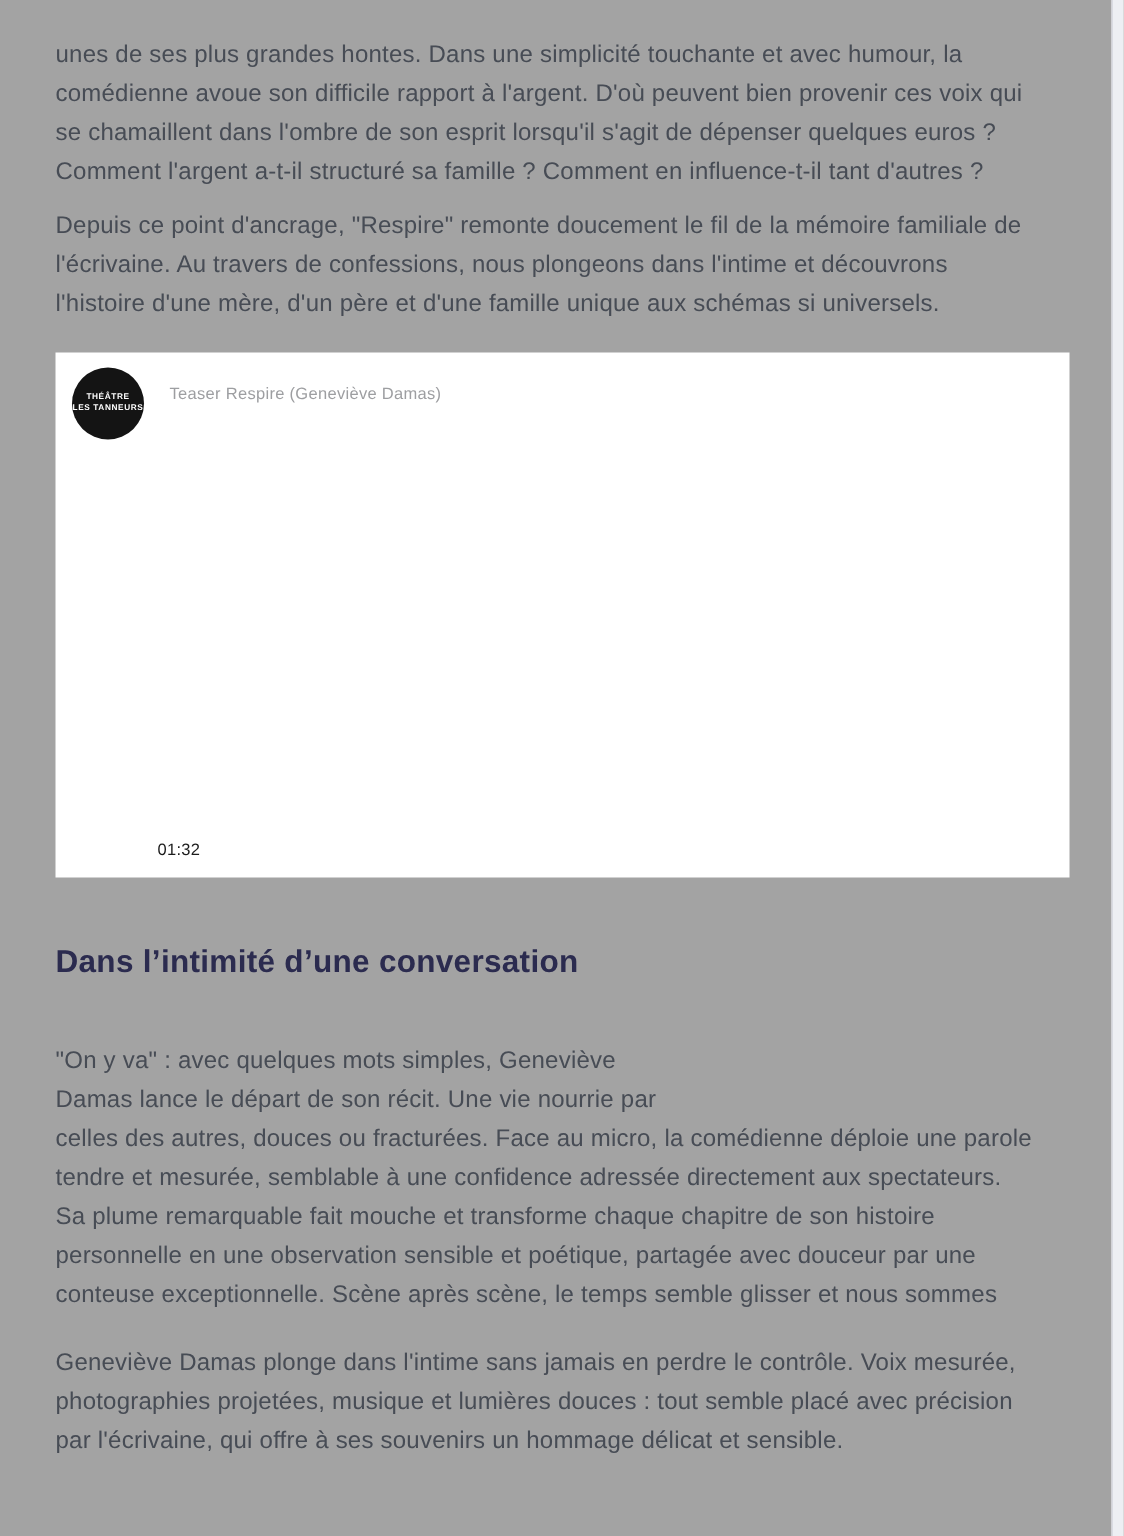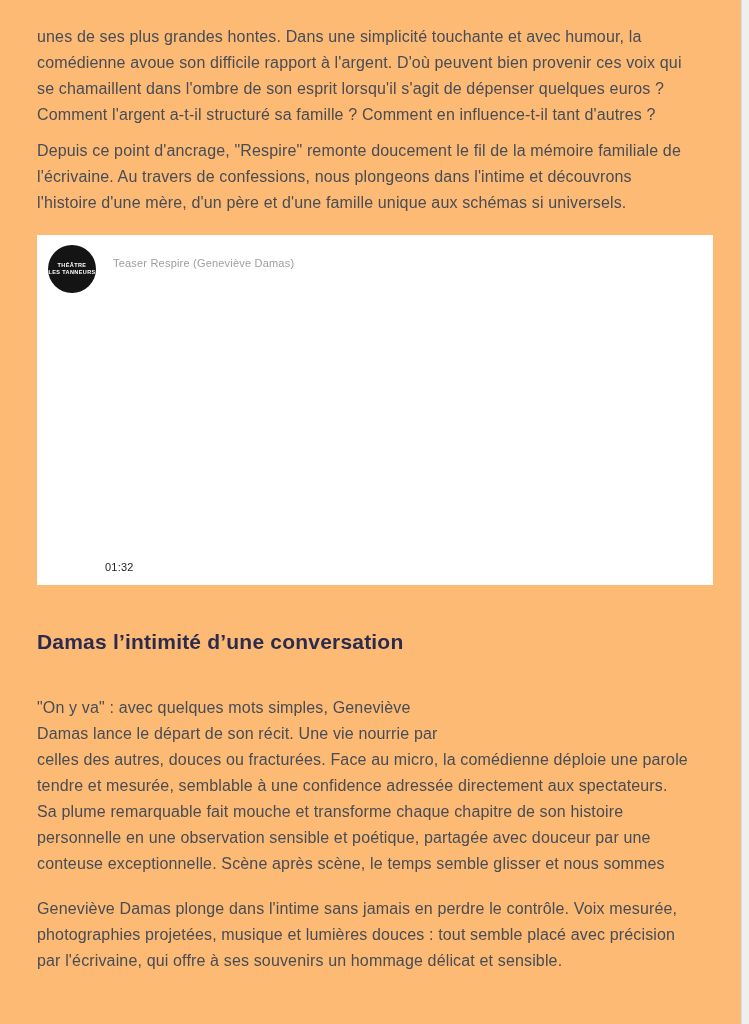--- a/index.html
+++ b/index.html
@@ -8,7 +8,7 @@
     position: relative;
     width: 749px;
     height: 1024px;
-    background: #fdba74;
+    background: #a3a3a3;
     overflow: hidden;
     font-family: "Liberation Sans", sans-serif;
   }

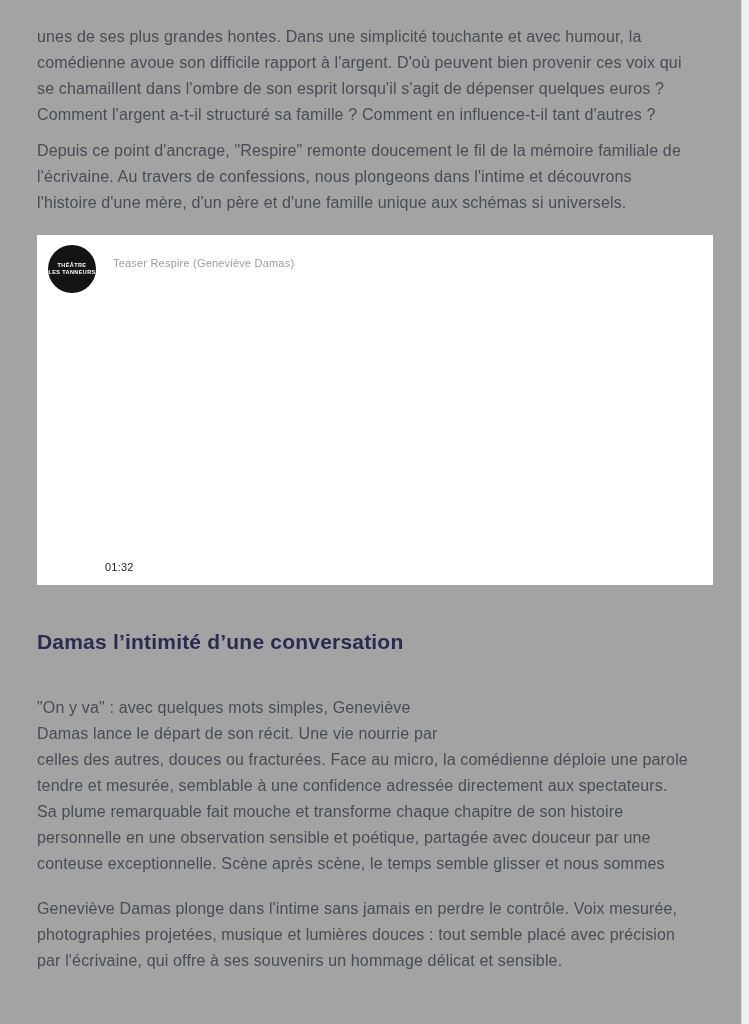--- a/index.html
+++ b/index.html
@@ -125,7 +125,7 @@
     <div class="video-timestamp">01:32</div>
   </div>
 
-  <h2 class="heading">Damas l’intimité d’une conversation</h2>
+  <h2 class="heading">Dans l’intimité d’une conversation</h2>
 
   <div class="para p3">
       <div class="text-line">"On y va" : avec quelques mots simples, Geneviève</div>

